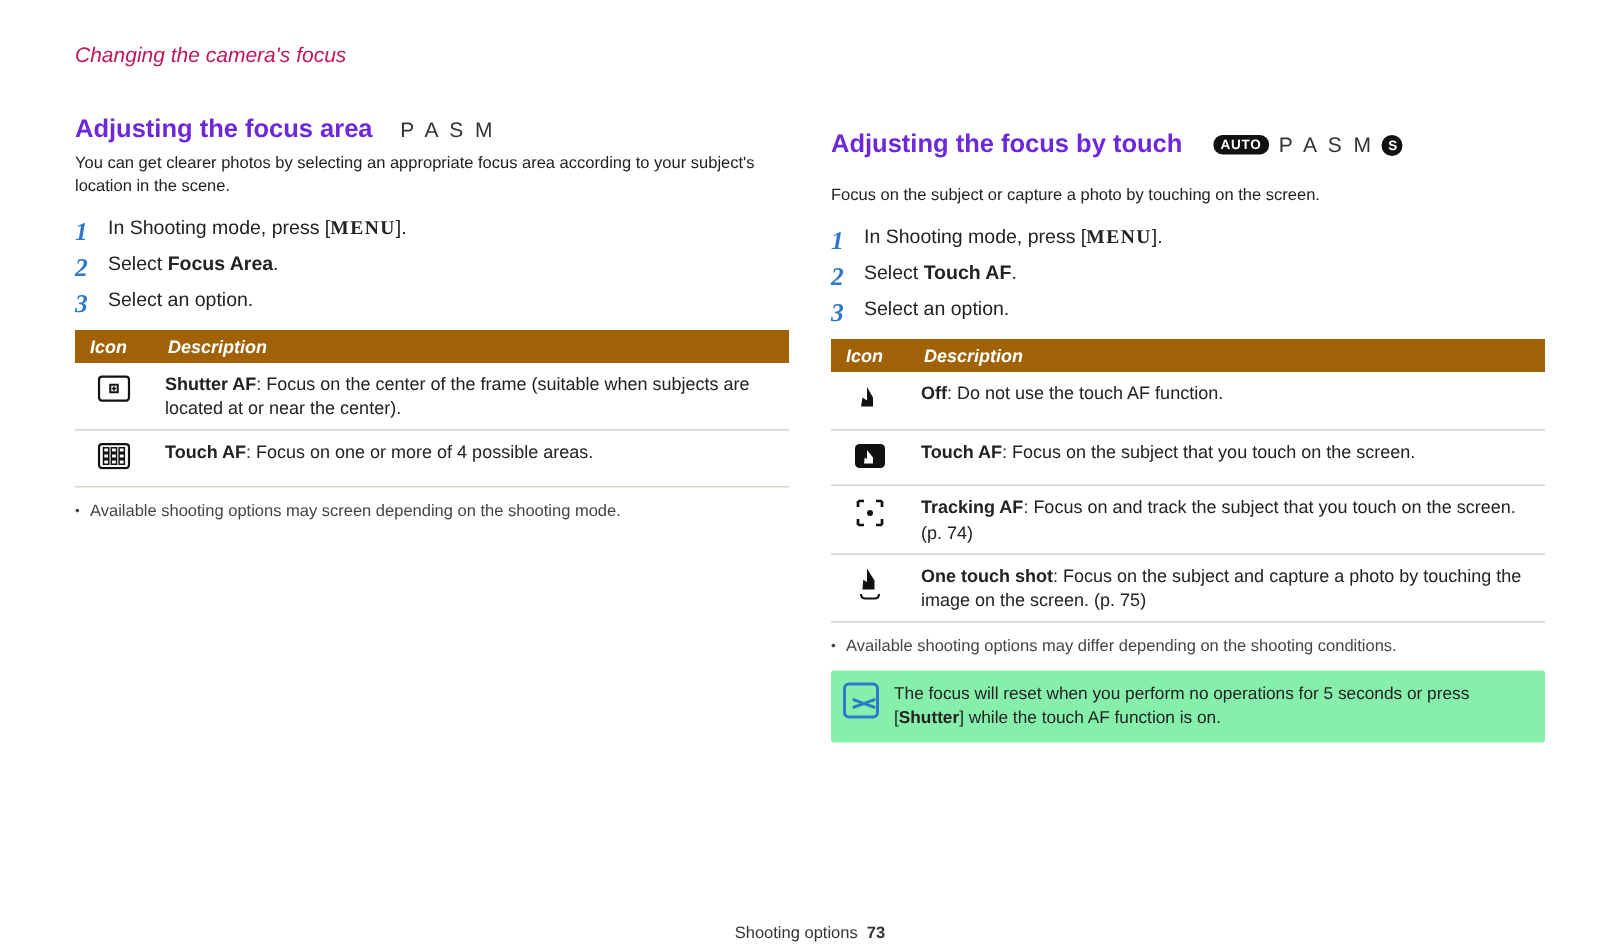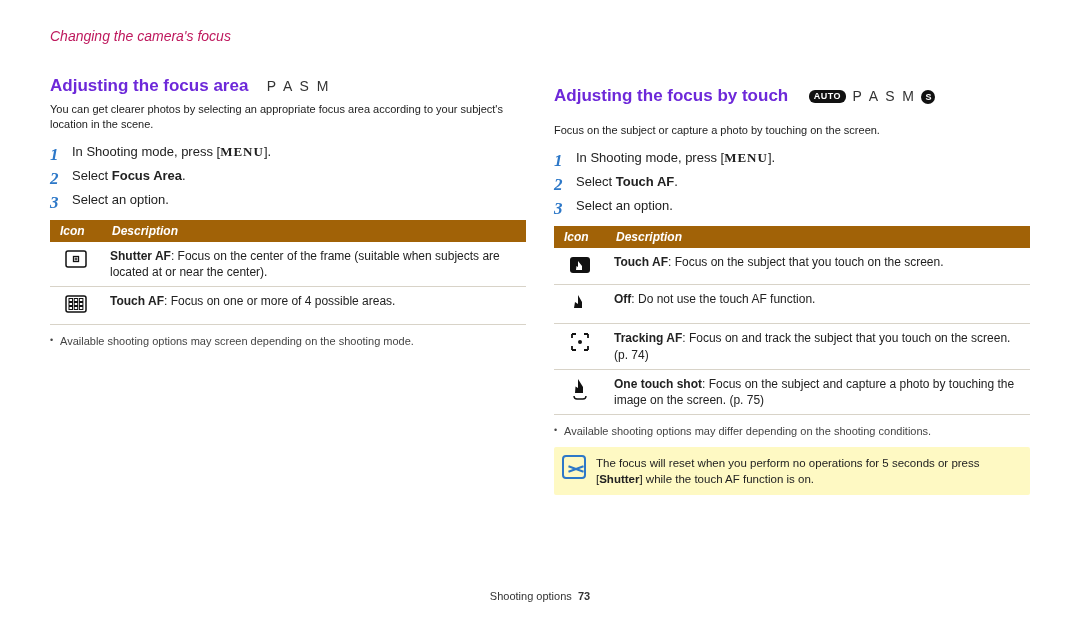--- a/index.html
+++ b/index.html
@@ -136,6 +136,16 @@
           <tr>
             <td class="icon-cell">
               <span class="ico">
+                <svg width="20" height="20" viewBox="0 0 20 20">
+                    <path d="M8 2 L8 11 L5 9 L4 15 L12 15 L12 9 L8 2 Z" fill="#111"></path>
+                  </svg>
+              </span>
+            </td>
+            <td><b>Off</b><span>: Do not use the touch AF function.</span></td>
+          </tr>
+          <tr>
+            <td class="icon-cell">
+              <span class="ico">
                 <svg width="22" height="18" viewBox="0 0 22 18">
                     <rect x="1" y="1" width="20" height="16" rx="3" fill="#111"></rect>
                     <path d="M9 5 L9 11 L7.5 10 L7 14 L13 14 L13 10 L9 5 Z" fill="#fff"></path>
@@ -143,16 +153,6 @@
               </span>
             </td>
             <td><b>Touch AF</b><span>: Focus on the subject that you touch on the screen.</span></td>
-          </tr>
-          <tr>
-            <td class="icon-cell">
-              <span class="ico">
-                <svg width="20" height="20" viewBox="0 0 20 20">
-                    <path d="M8 2 L8 11 L5 9 L4 15 L12 15 L12 9 L8 2 Z" fill="#111"></path>
-                  </svg>
-              </span>
-            </td>
-            <td><b>Off</b><span>: Do not use the touch AF function.</span></td>
           </tr>
           <tr>
             <td class="icon-cell">

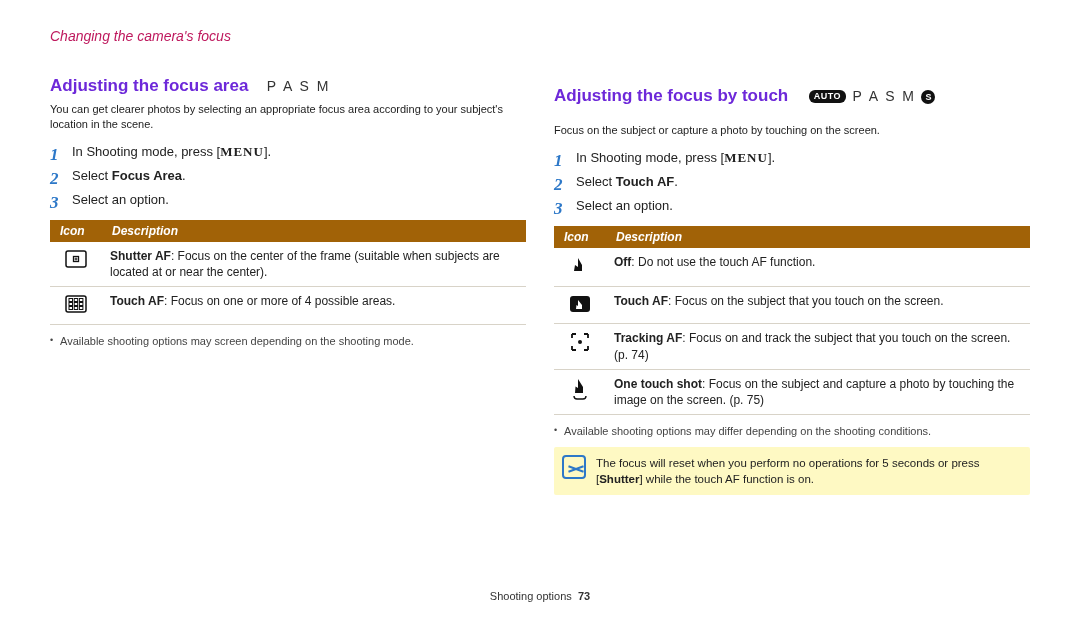--- a/index.html
+++ b/index.html
@@ -26,7 +26,7 @@
   .ico { display:inline-block; }
   .footnote { font-size: 11px; color: #444; margin-top: 10px; padding-left: 10px; position: relative; }
   .footnote::before { content: "•"; position: absolute; left: 0; top: 0; font-size: 9px; }
-  .callout { background: #fef9c3; border-radius: 2px; padding: 8px 10px 8px 42px; position: relative; font-size: 11.5px; line-height: 1.4; margin-top: 10px; }
+  .callout { background: #86efac; border-radius: 2px; padding: 8px 10px 8px 42px; position: relative; font-size: 11.5px; line-height: 1.4; margin-top: 10px; }
   .callout-icon { position:absolute; left:8px; top:8px; width:24px; height:24px; border:2px solid #2d78c8; border-radius:4px; }
   .callout-icon::before, .callout-icon::after { content:""; position:absolute; background:#2d78c8; }
   .callout-icon::before { left:4px; top:11px; width:16px; height:2px; transform: rotate(-20deg);}

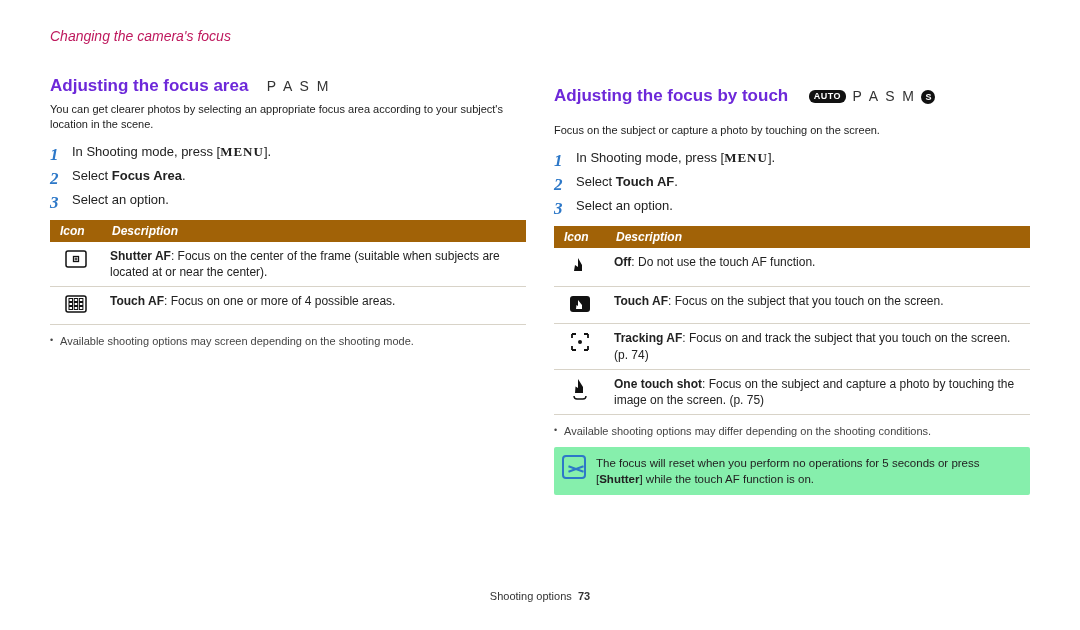--- a/index.html
+++ b/index.html
@@ -31,7 +31,7 @@
   .callout-icon::before, .callout-icon::after { content:""; position:absolute; background:#2d78c8; }
   .callout-icon::before { left:4px; top:11px; width:16px; height:2px; transform: rotate(-20deg);}
   .callout-icon::after { left:4px; top:11px; width:16px; height:2px; transform: rotate(20deg);}
-  .footer { position: absolute; bottom: 28px; left:0; right:0; text-align: center; font-size: 11px; color: #333; }
+  .footer { position: absolute; bottom: 2px; left:0; right:0; text-align: center; font-size: 11px; color: #333; }
   .footer .pn { font-weight: 700; }
   b { font-weight: 700; }
 </style>

